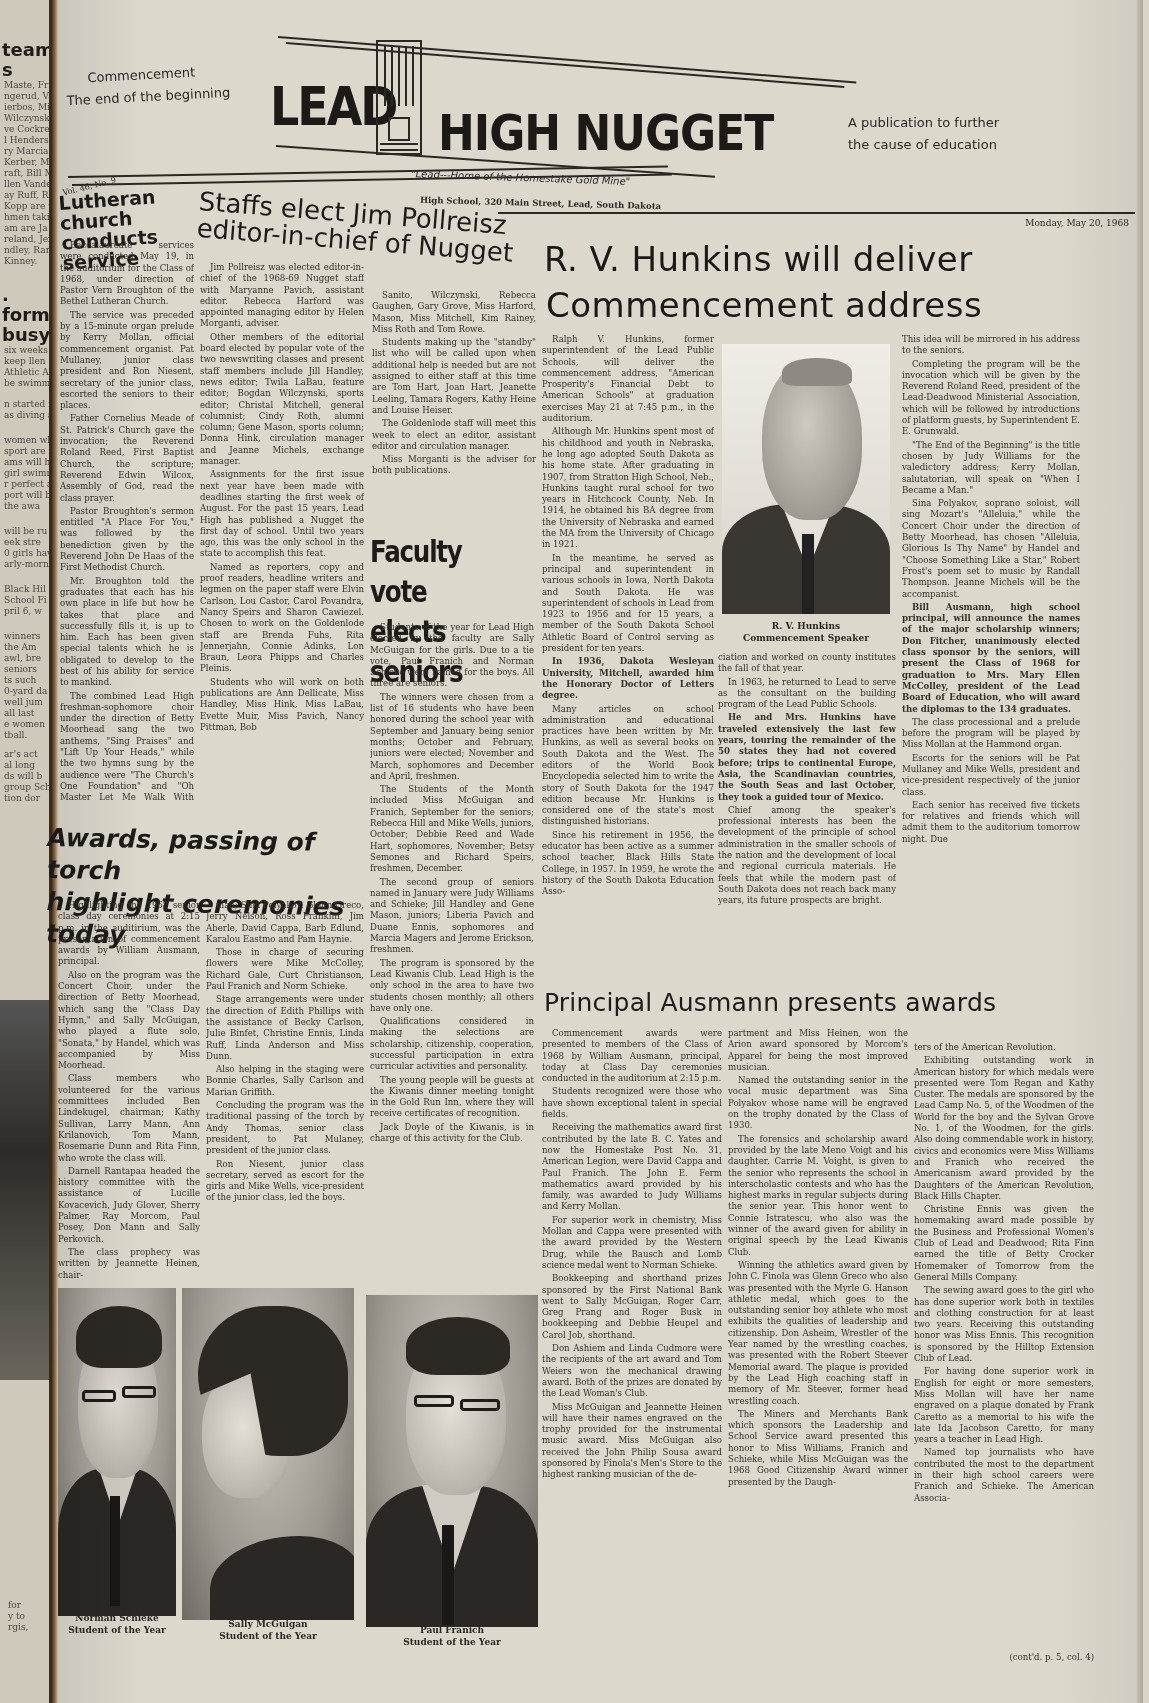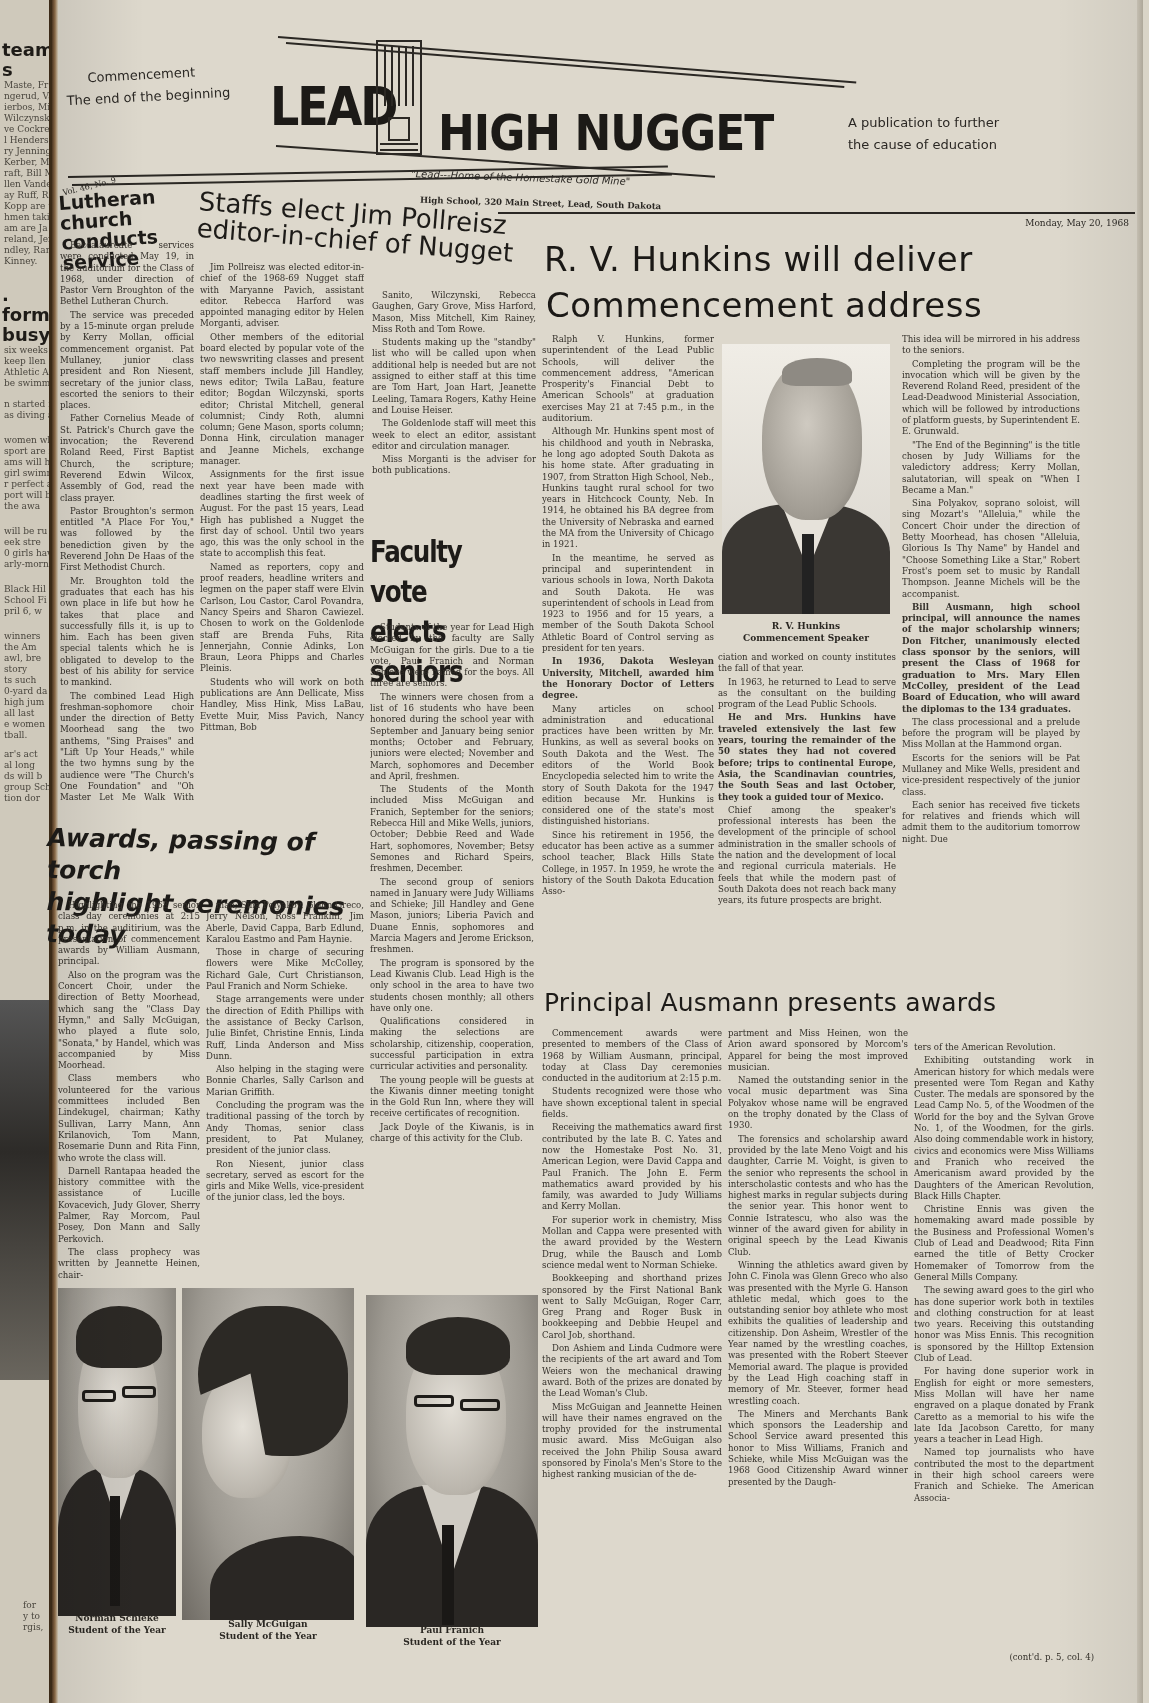--- a/index.html
+++ b/index.html
@@ -60,7 +60,7 @@
   <div class="frag">Wilczynsk</div>
   <div class="frag">ve Cockrel</div>
   <div class="frag">l Henders</div>
-  <div class="frag">ry Jenning</div>
+  <div class="frag">ry Marcia</div>
   <div class="frag">Kerber, Mi</div>
   <div class="frag">raft, Bill Ma</div>
   <div class="frag">llen Vande</div>

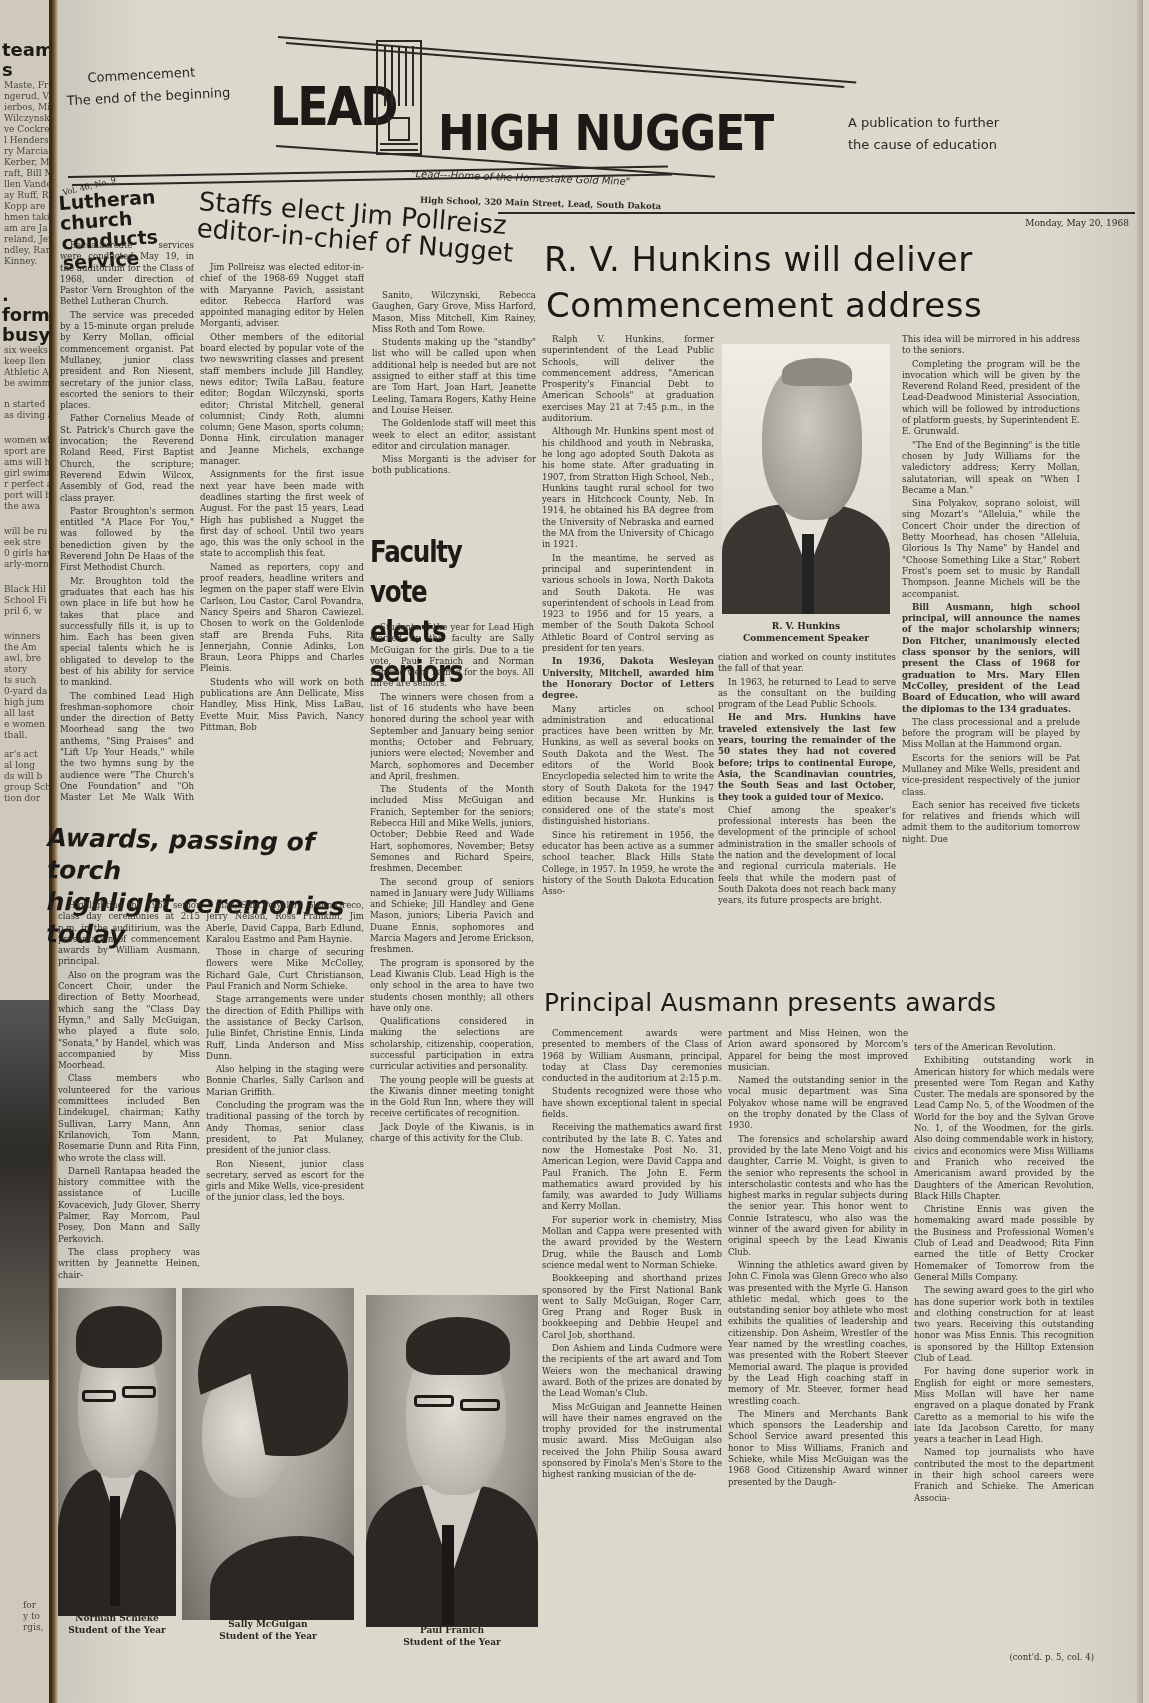--- a/index.html
+++ b/index.html
@@ -102,7 +102,7 @@
   <div class="frag">winners</div>
   <div class="frag">the Am</div>
   <div class="frag">awl, bre</div>
-  <div class="frag">story</div>
+  <div class="frag">seniors</div>
   <div class="frag">ts such</div>
   <div class="frag">0-yard da</div>
   <div class="frag">high jum</div>

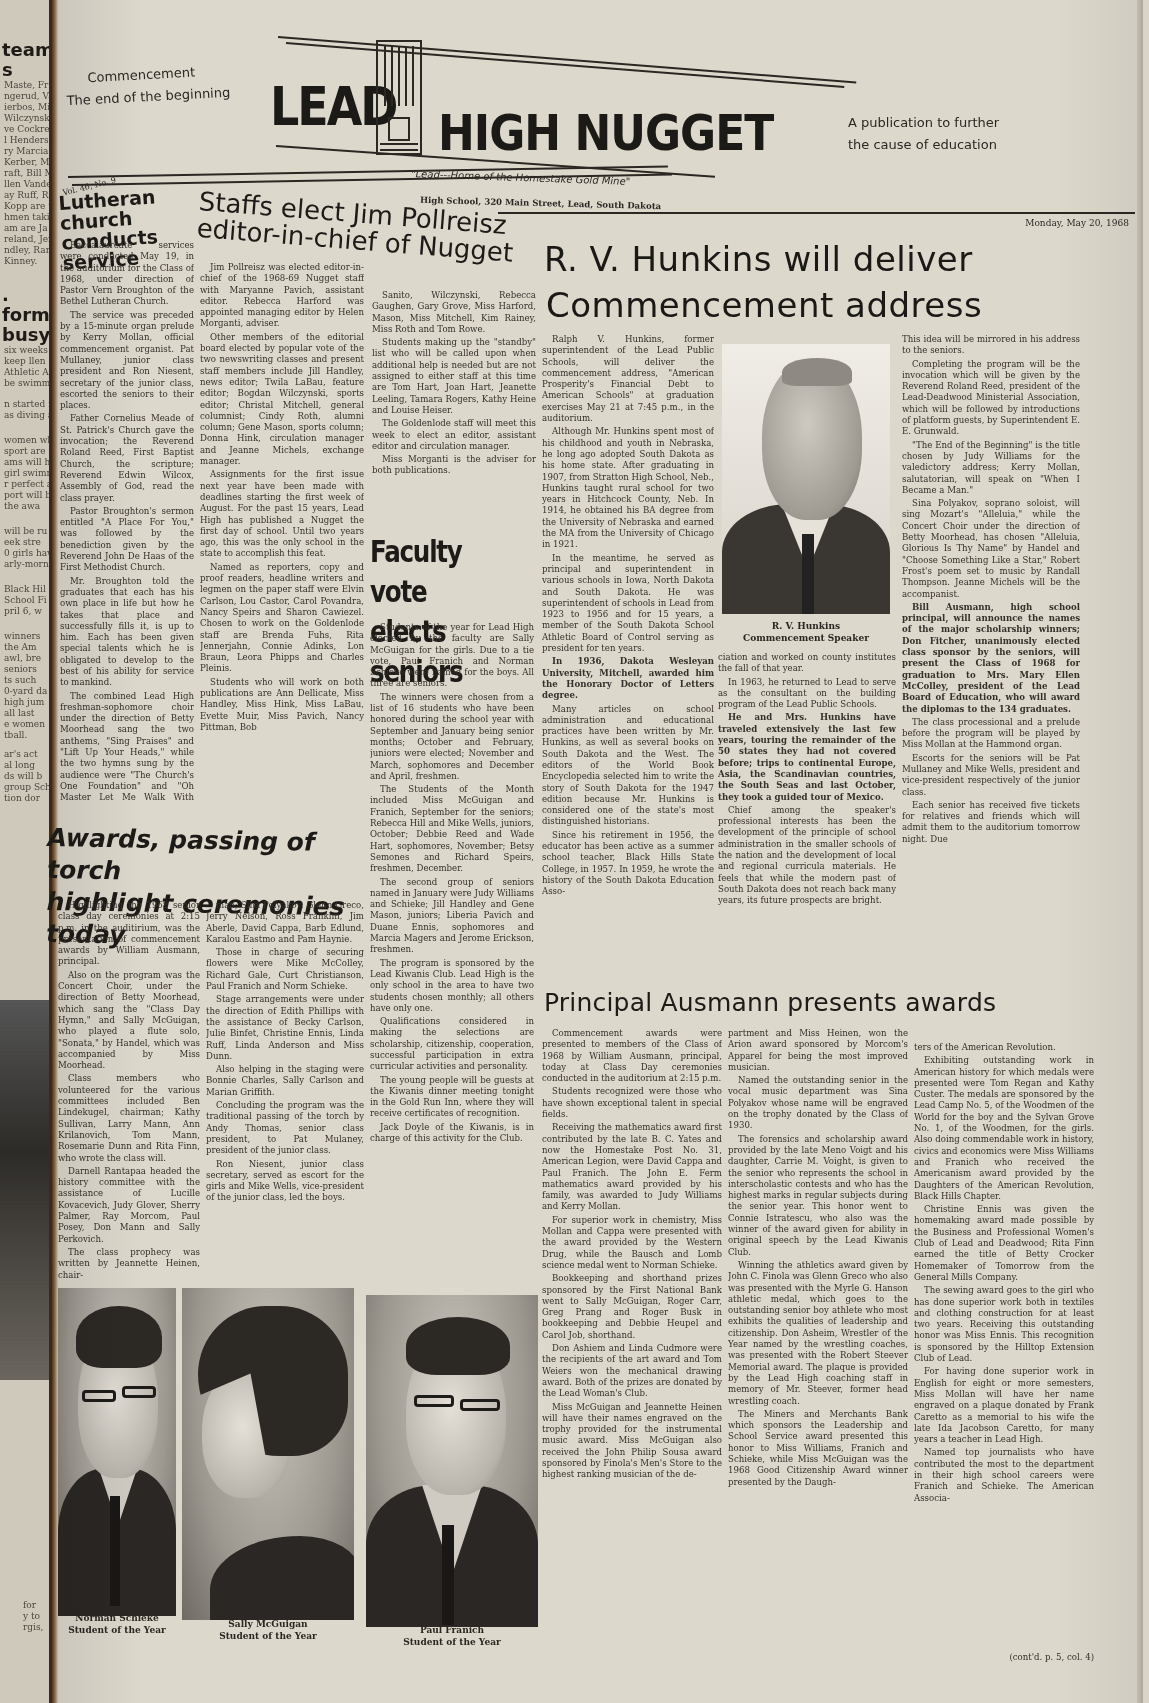--- a/index.html
+++ b/index.html
@@ -105,7 +105,7 @@
   <div class="frag">seniors</div>
   <div class="frag">ts such</div>
   <div class="frag">0-yard da</div>
-  <div class="frag">high jum</div>
+  <div class="frag">well jum</div>
   <div class="frag">all last</div>
   <div class="frag">e women</div>
   <div class="frag">tball.</div>

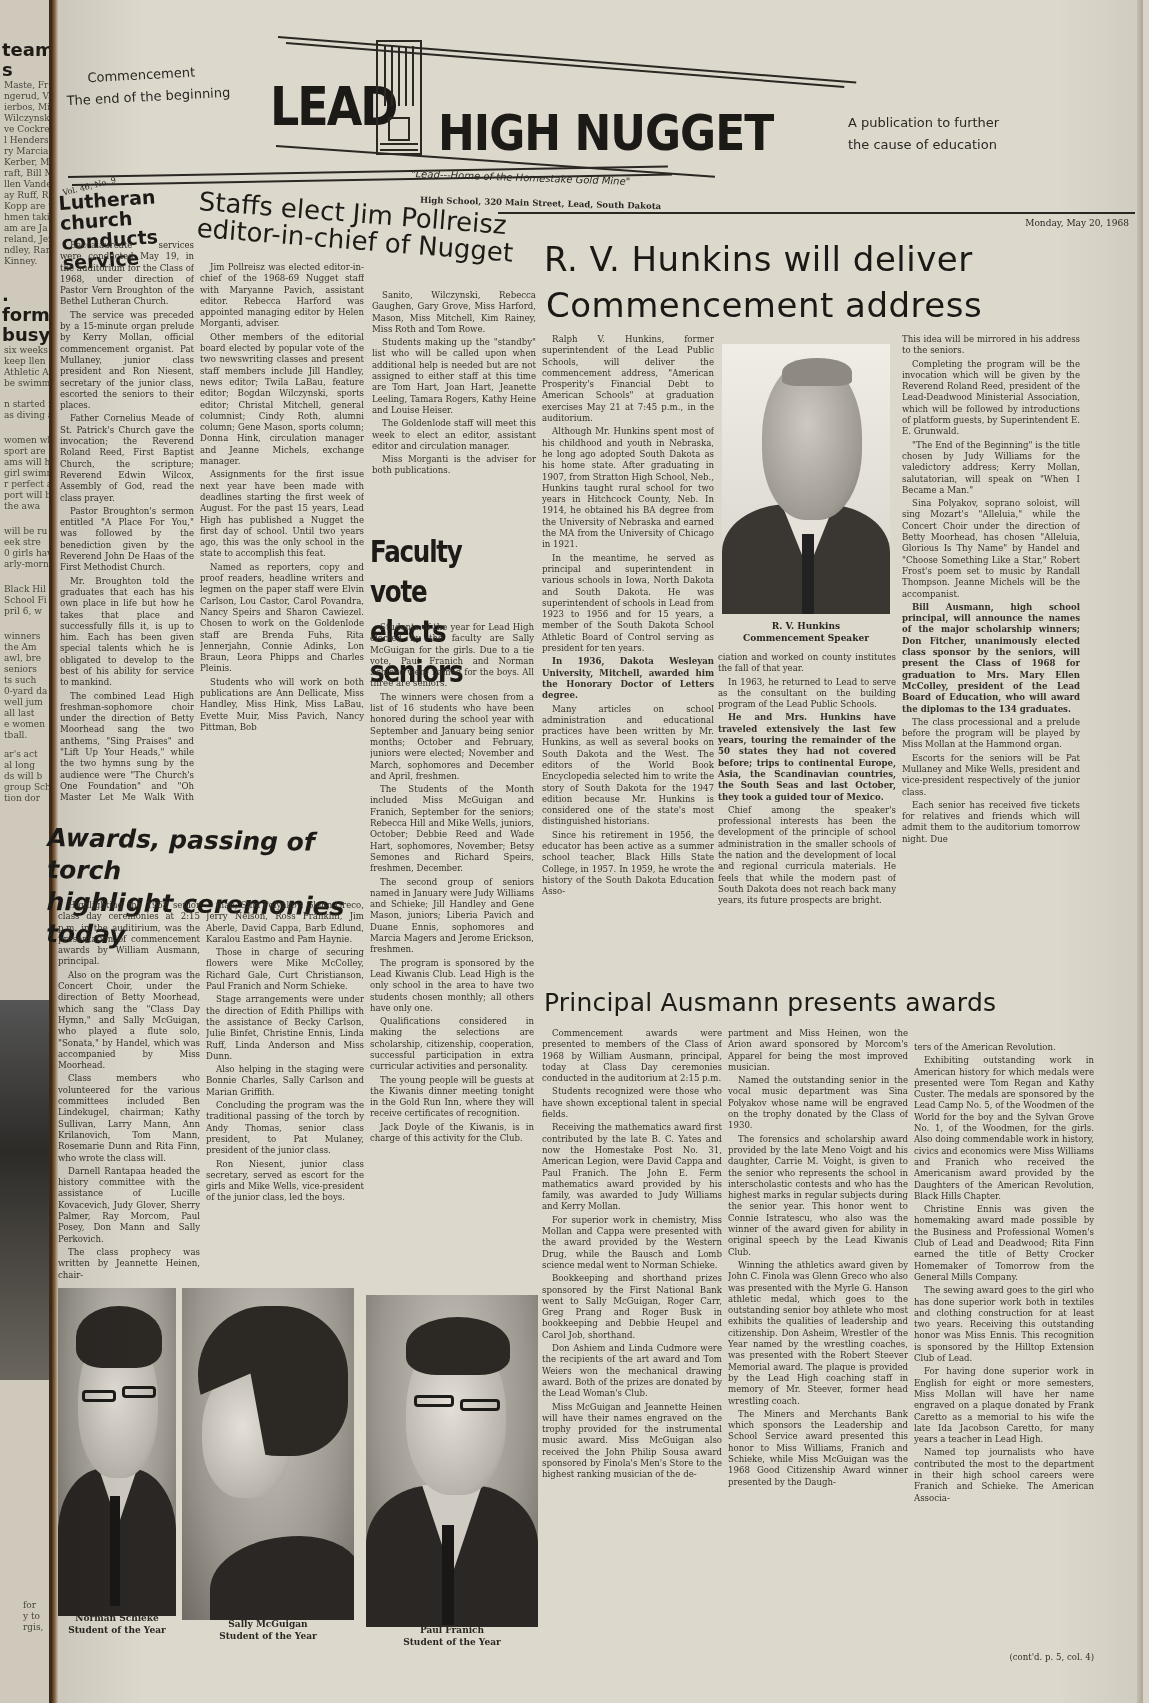--- a/index.html
+++ b/index.html
@@ -116,7 +116,7 @@
   <div class="frag">group Sch</div>
   <div class="frag">tion dor</div>
   <div style="position:absolute; left:0; top:1000px; width:52px; height:380px; background:linear-gradient(180deg,#555,#2d2b28 40%,#6a665e);"></div>
-  <div style="position:absolute; left:19px; top:1600px;">
+  <div style="position:absolute; left:4px; top:1600px;">
     <div class="frag">for</div>
     <div class="frag">y to</div>
     <div class="frag">rgis,</div>

